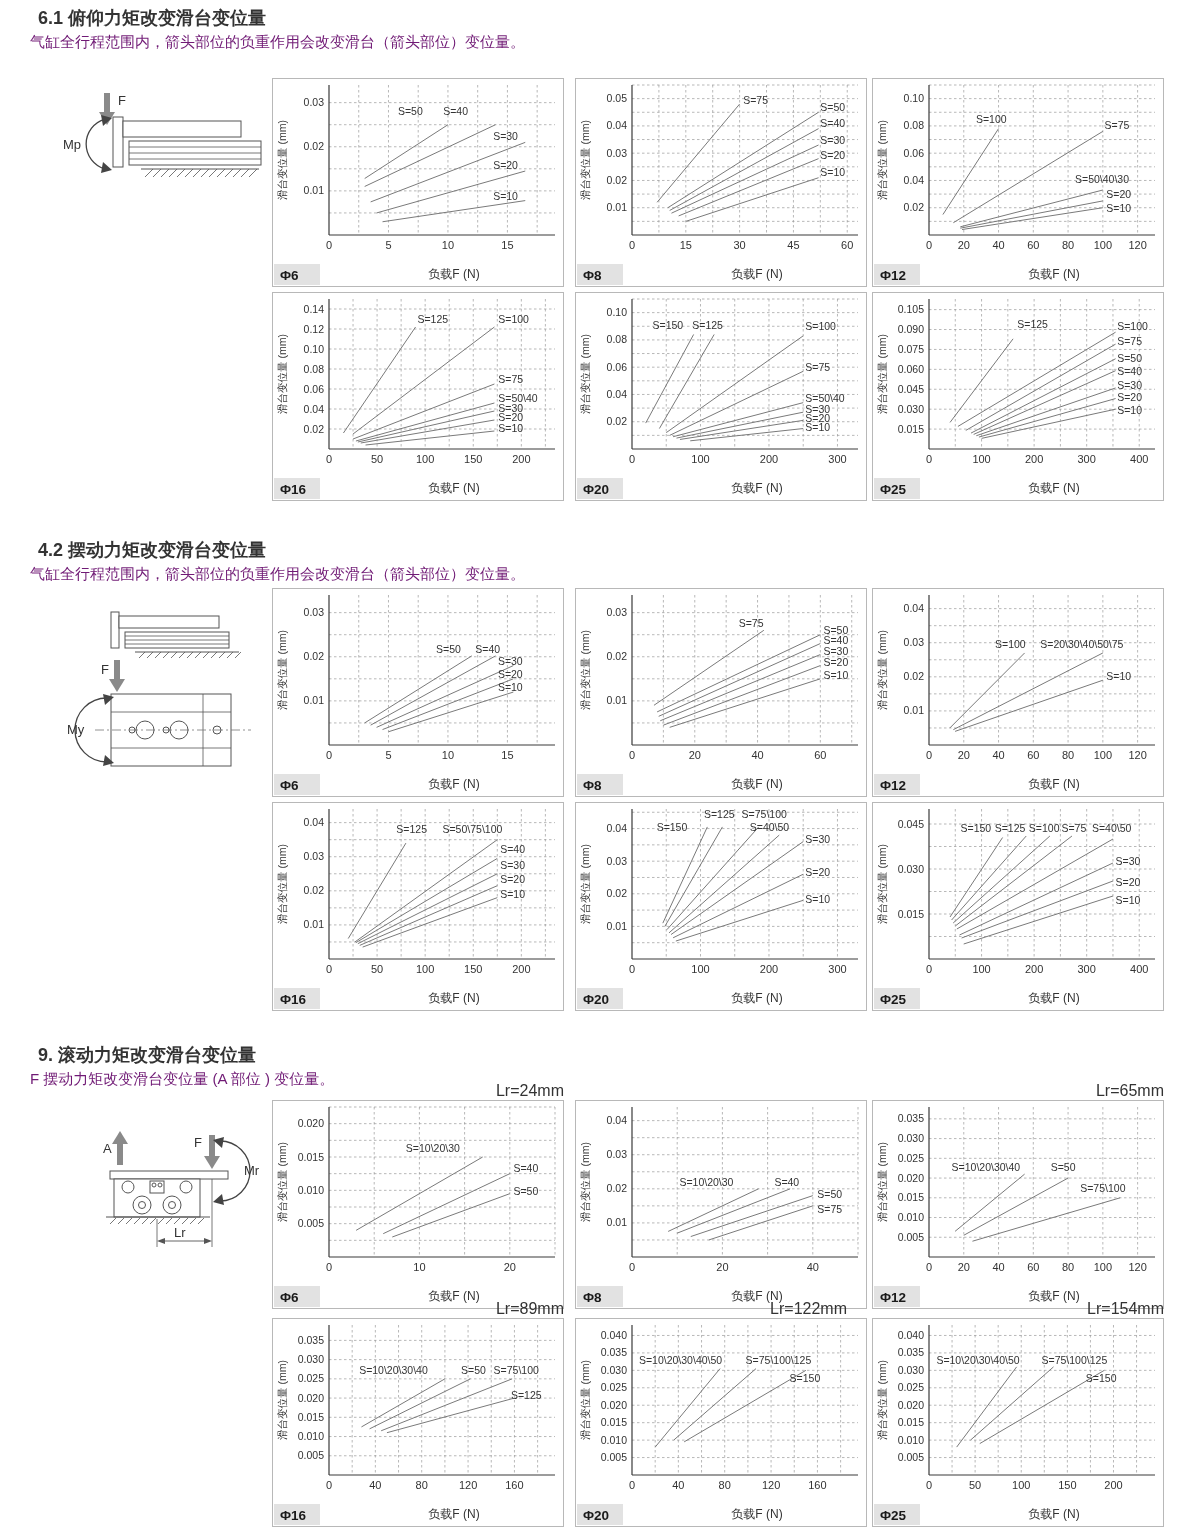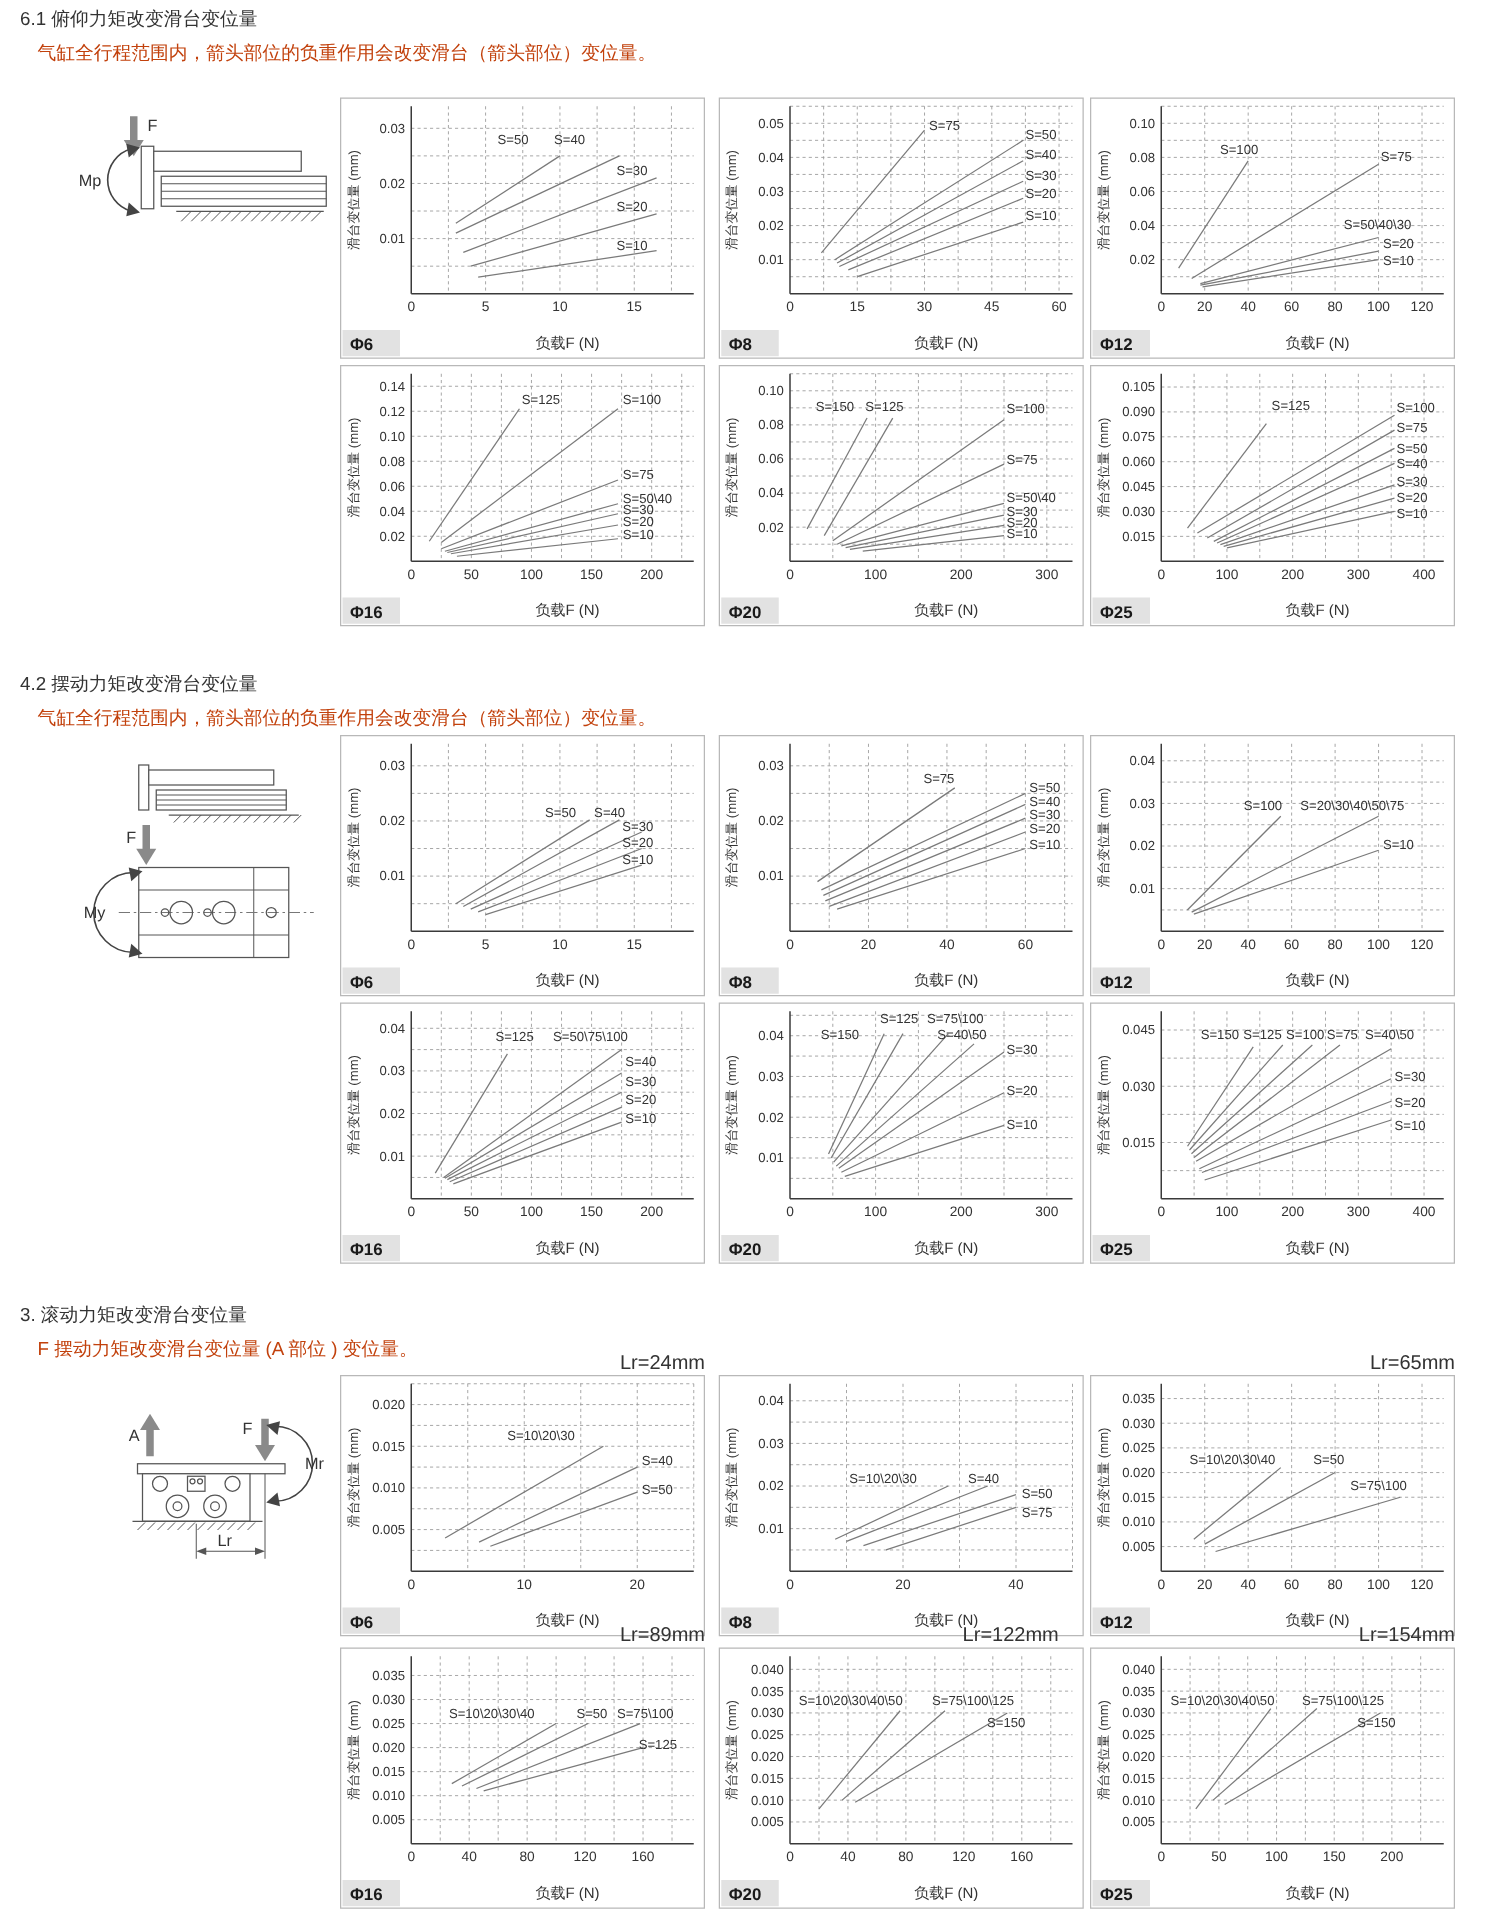--- a/index.html
+++ b/index.html
@@ -5,7 +5,7 @@
   html,body{margin:0;padding:0;background:#fff;}
   #page{position:relative;width:1200px;height:1528px;background:#ffffff;overflow:hidden;
         font-family:"Liberation Sans","DejaVu Sans",sans-serif;color:#333;}
-  .heading{position:absolute;left:16px;font-size:15px;color:#333;}
+  .heading{position:absolute;left:38px;font-size:18px;color:#333;font-weight:bold;}
   .subheading{position:absolute;left:30px;font-size:15px;color:#c2410c;}
   .tile{position:absolute;width:292px;height:209px;border:1px solid #b8b8b8;background:#fff;box-sizing:border-box;}
   .lr{position:absolute;width:292px;text-align:right;font-size:16px;color:#333;}

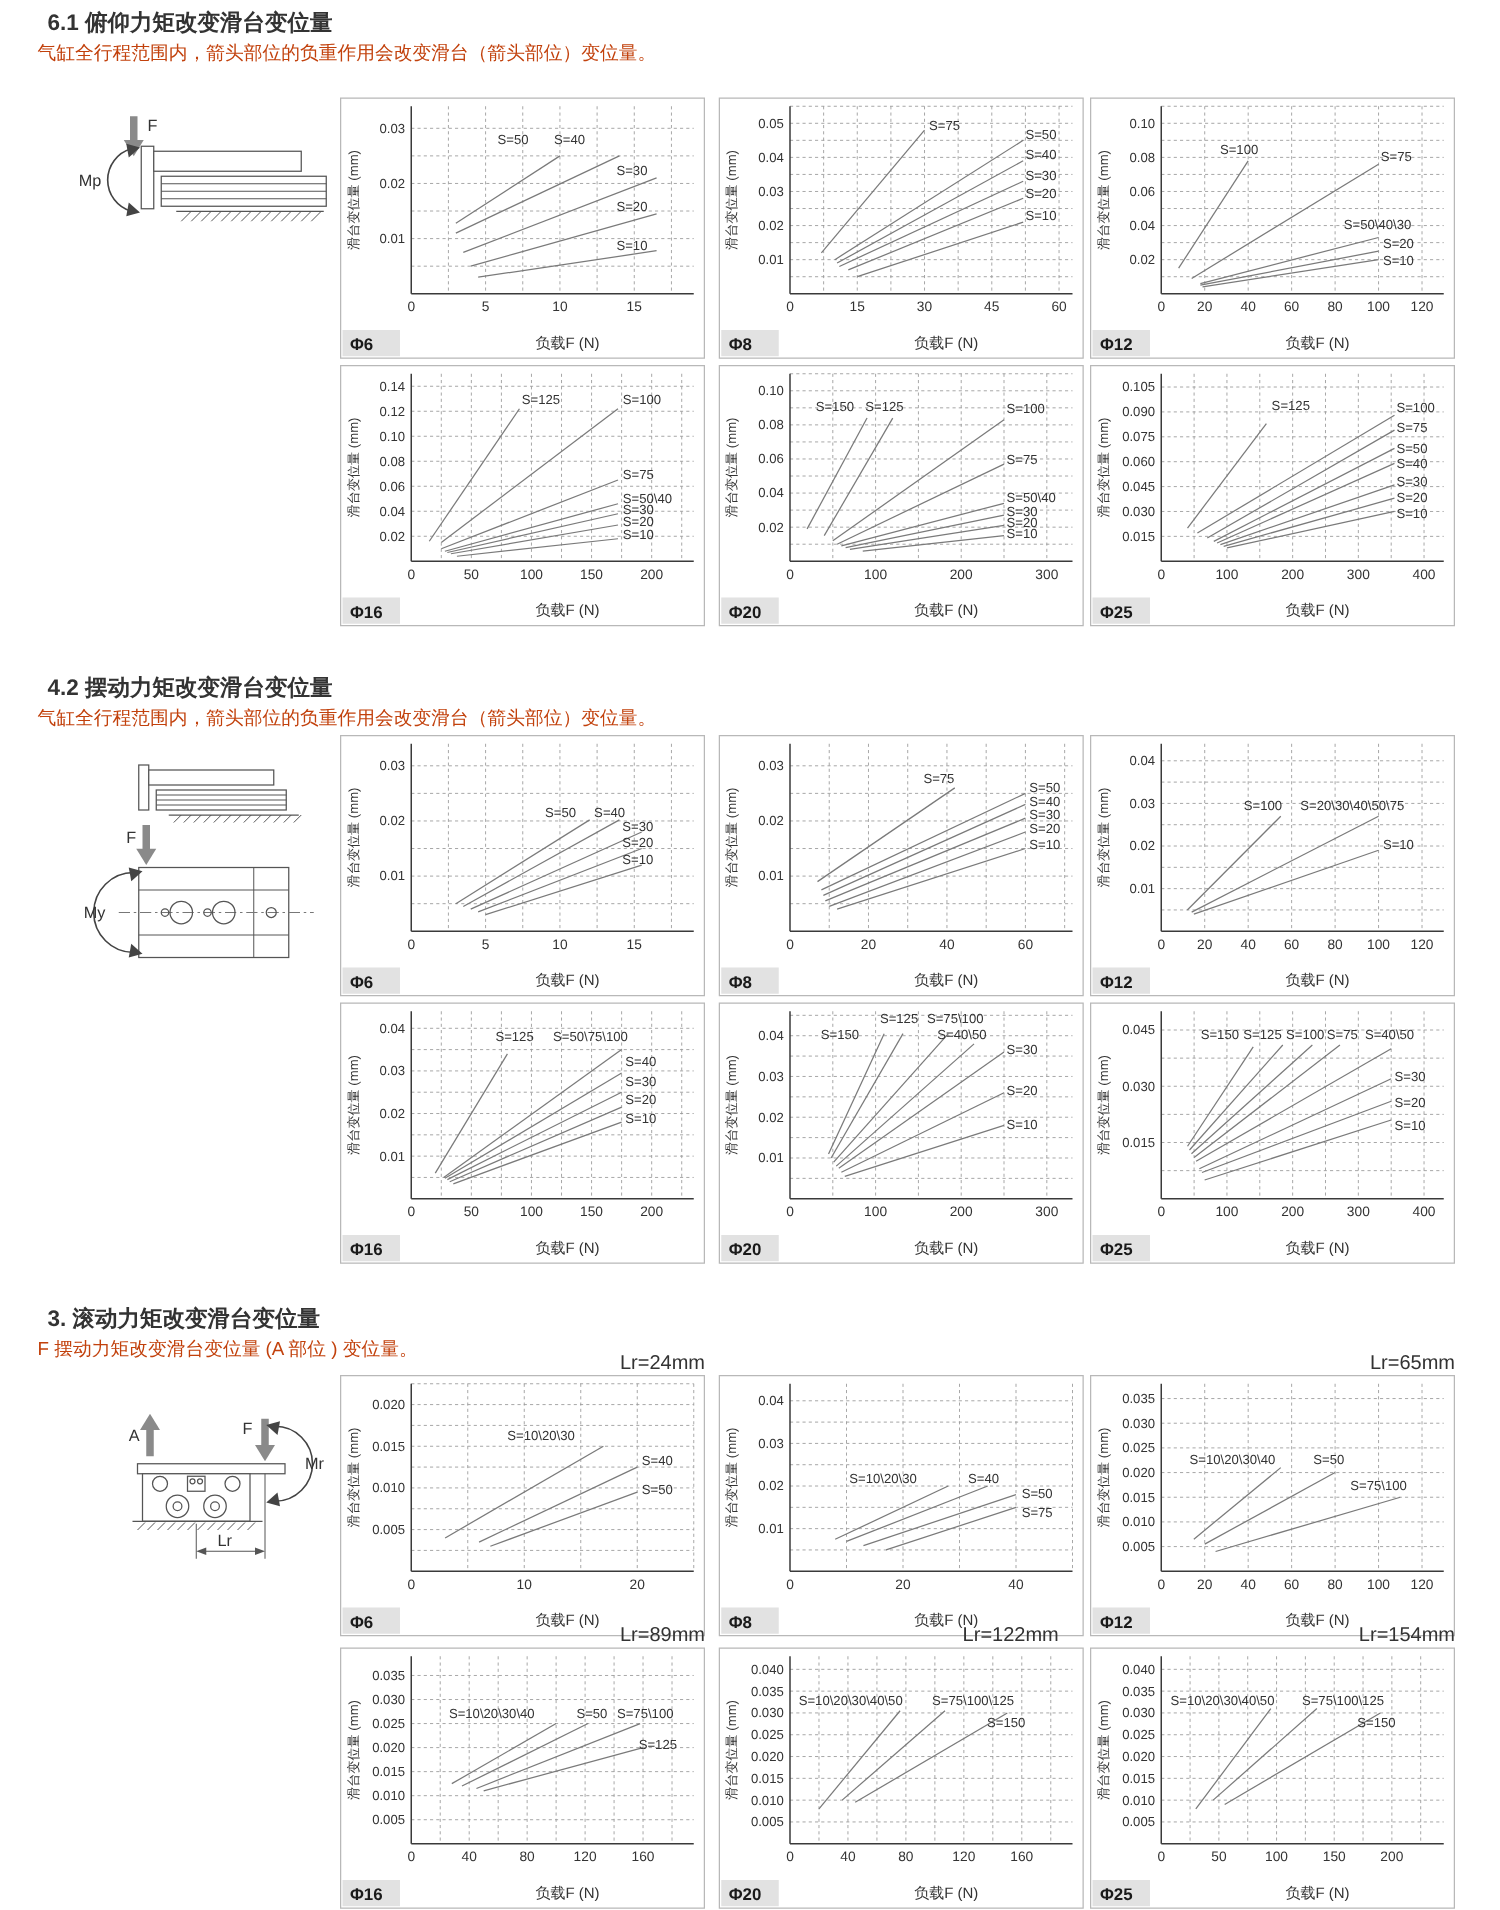--- a/index.html
+++ b/index.html
@@ -6,7 +6,7 @@
   #page{position:relative;width:1200px;height:1528px;background:#ffffff;overflow:hidden;
         font-family:"Liberation Sans","DejaVu Sans",sans-serif;color:#333;}
   .heading{position:absolute;left:38px;font-size:18px;color:#333;font-weight:bold;}
-  .subheading{position:absolute;left:30px;font-size:15px;color:#c2410c;}
+  .subheading{position:absolute;left:30px;font-size:15px;color:#701a75;}
   .tile{position:absolute;width:292px;height:209px;border:1px solid #b8b8b8;background:#fff;box-sizing:border-box;}
   .lr{position:absolute;width:292px;text-align:right;font-size:16px;color:#333;}
   .diagram{position:absolute;}

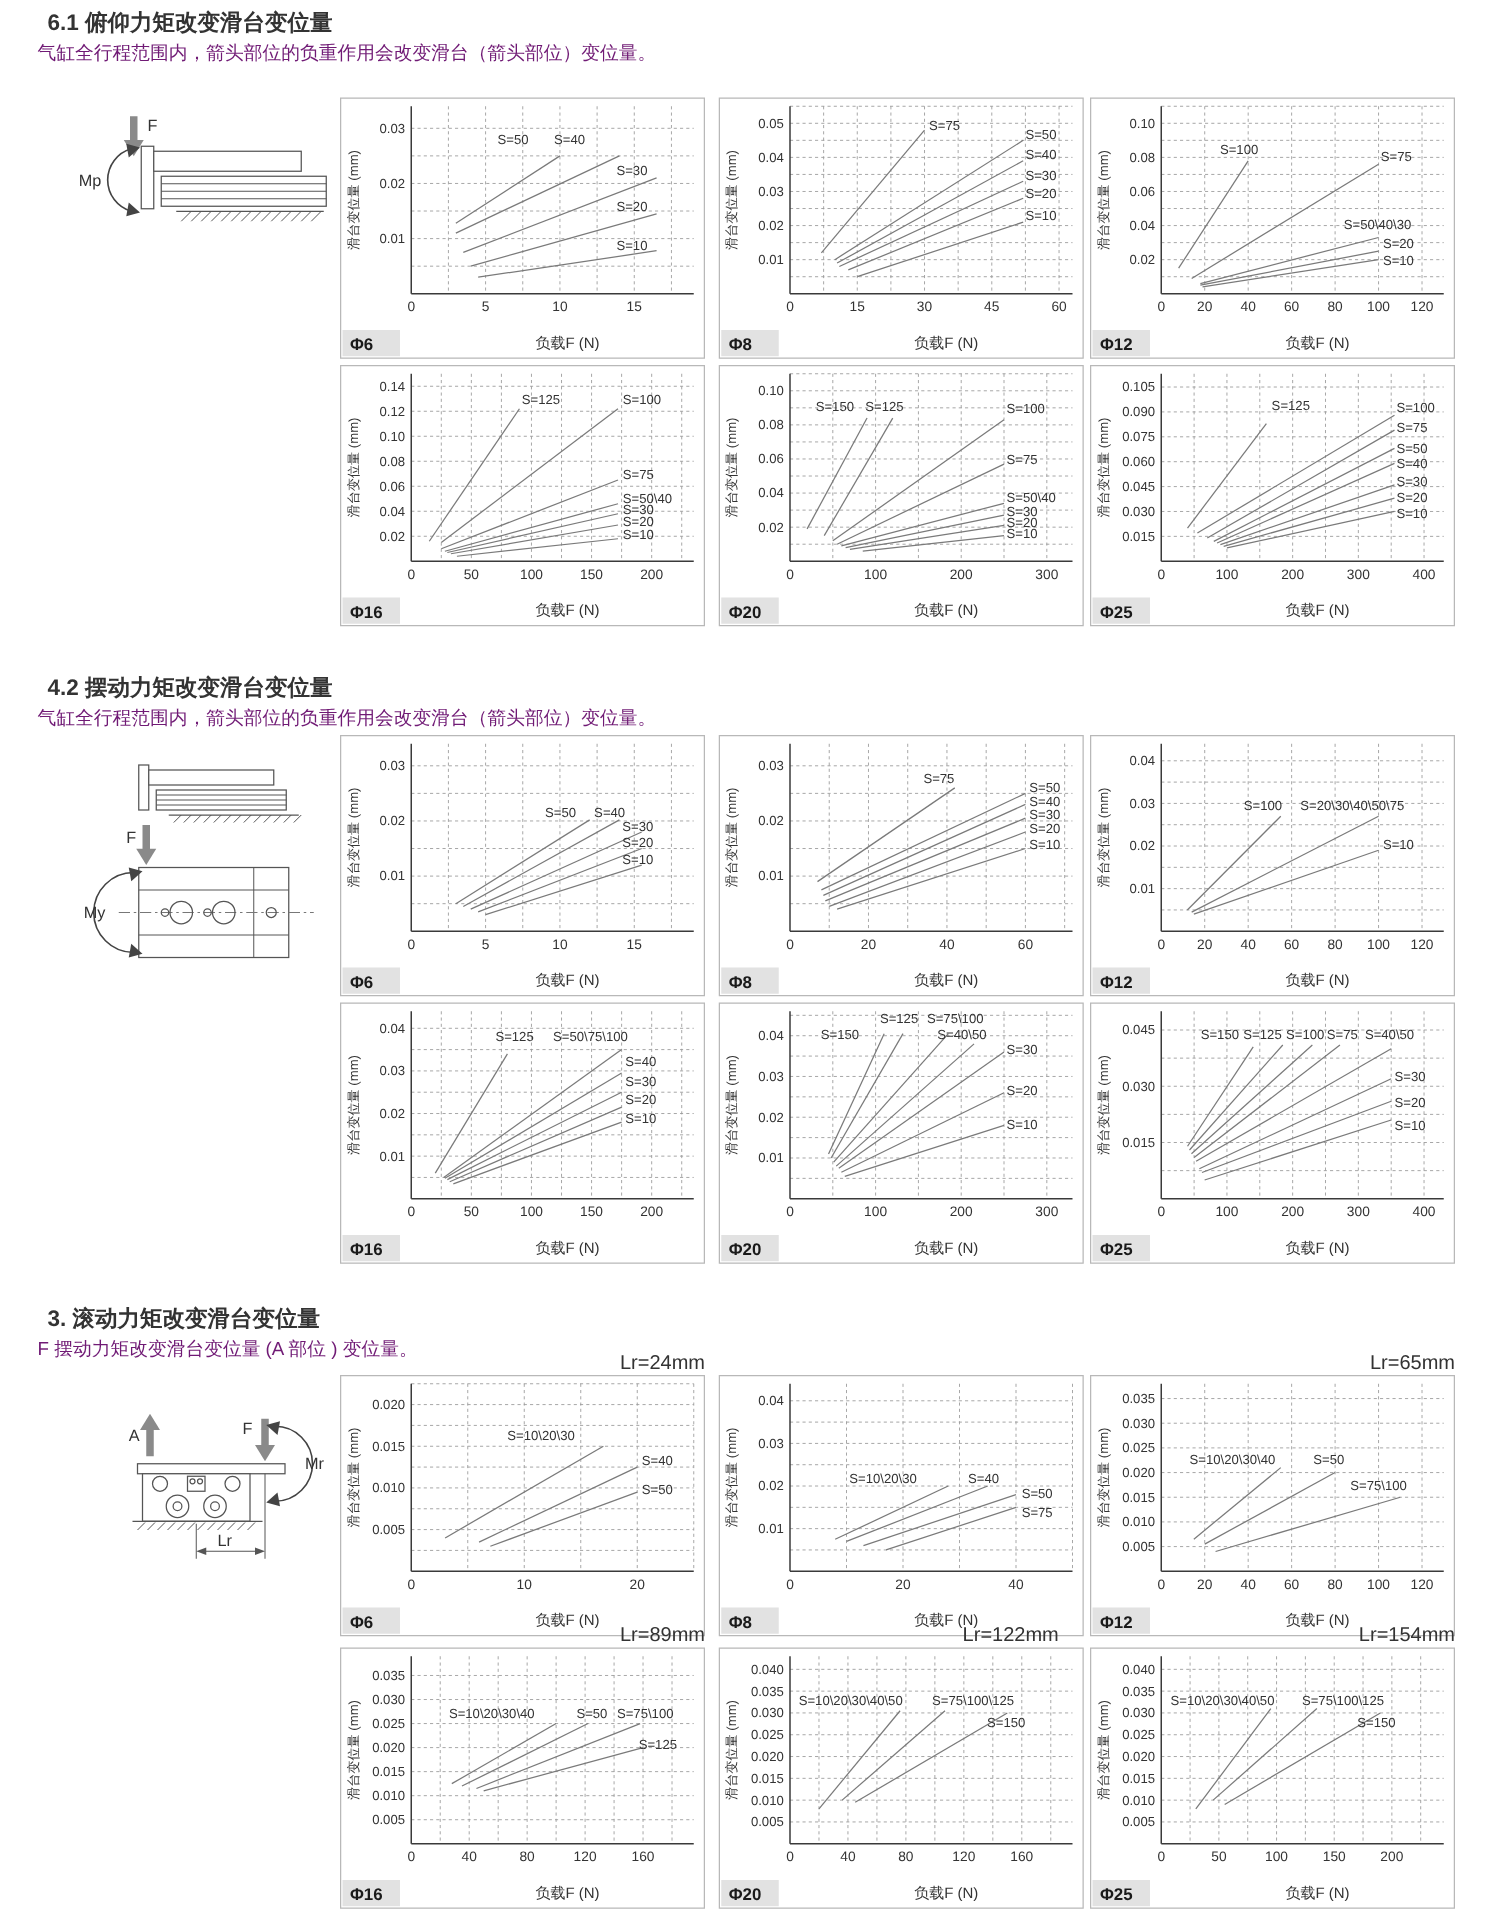--- a/index.html
+++ b/index.html
@@ -65,7 +65,7 @@
     </svg>
   </div>
 
-  <div class="heading" style="top:1043px">3. 滚动力矩改变滑台变位量</div>
+  <div class="heading" style="top:1043px">9. 滚动力矩改变滑台变位量</div>
   <div class="subheading" style="top:1070px">F 摆动力矩改变滑台变位量 (A 部位 ) 变位量。</div>
   <div class="diagram" style="left:70px;top:1125px">
     <svg width="200" height="145" viewBox="0 0 200 145">

